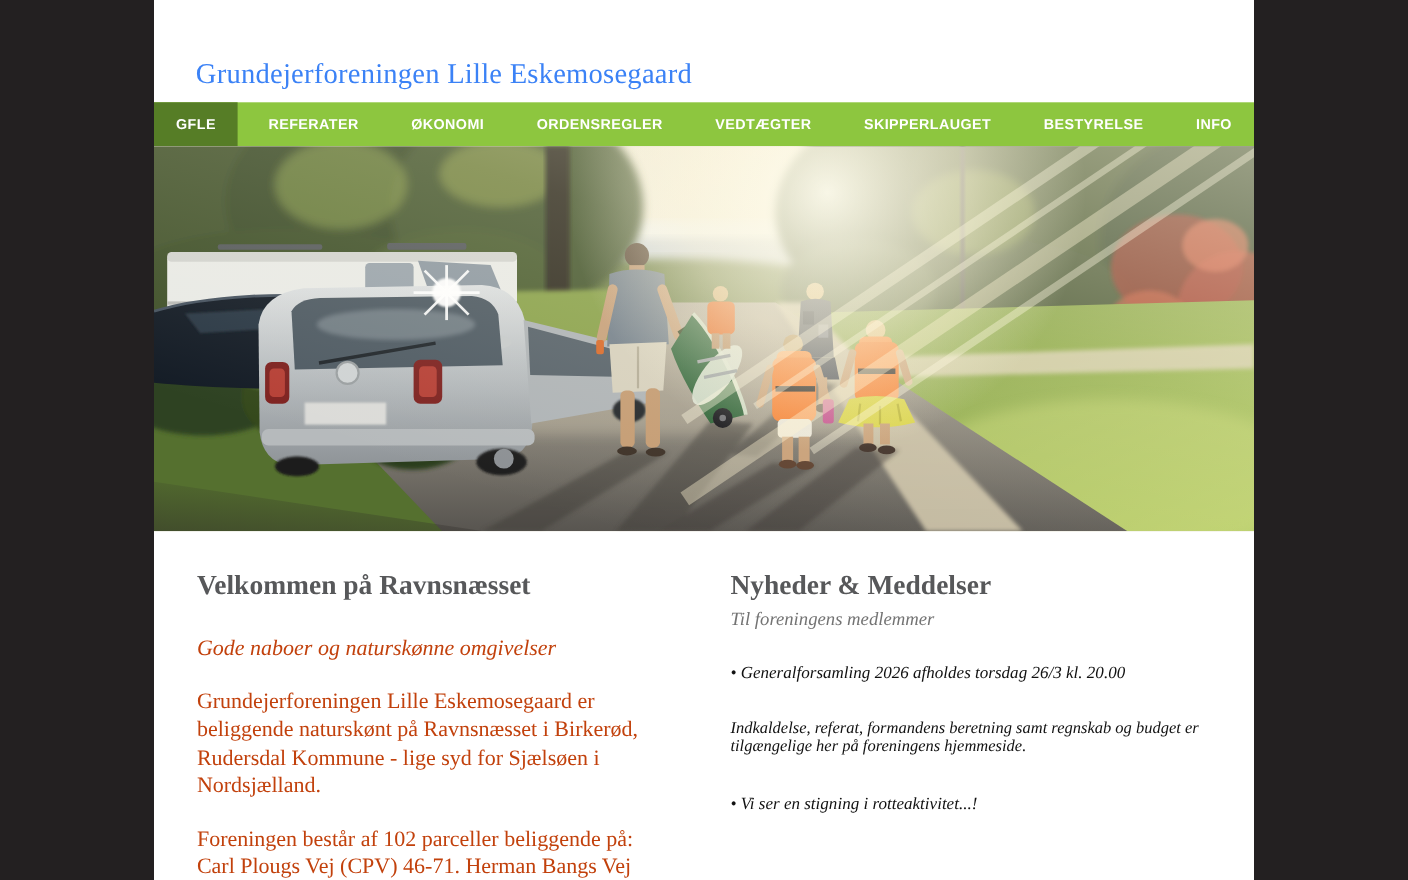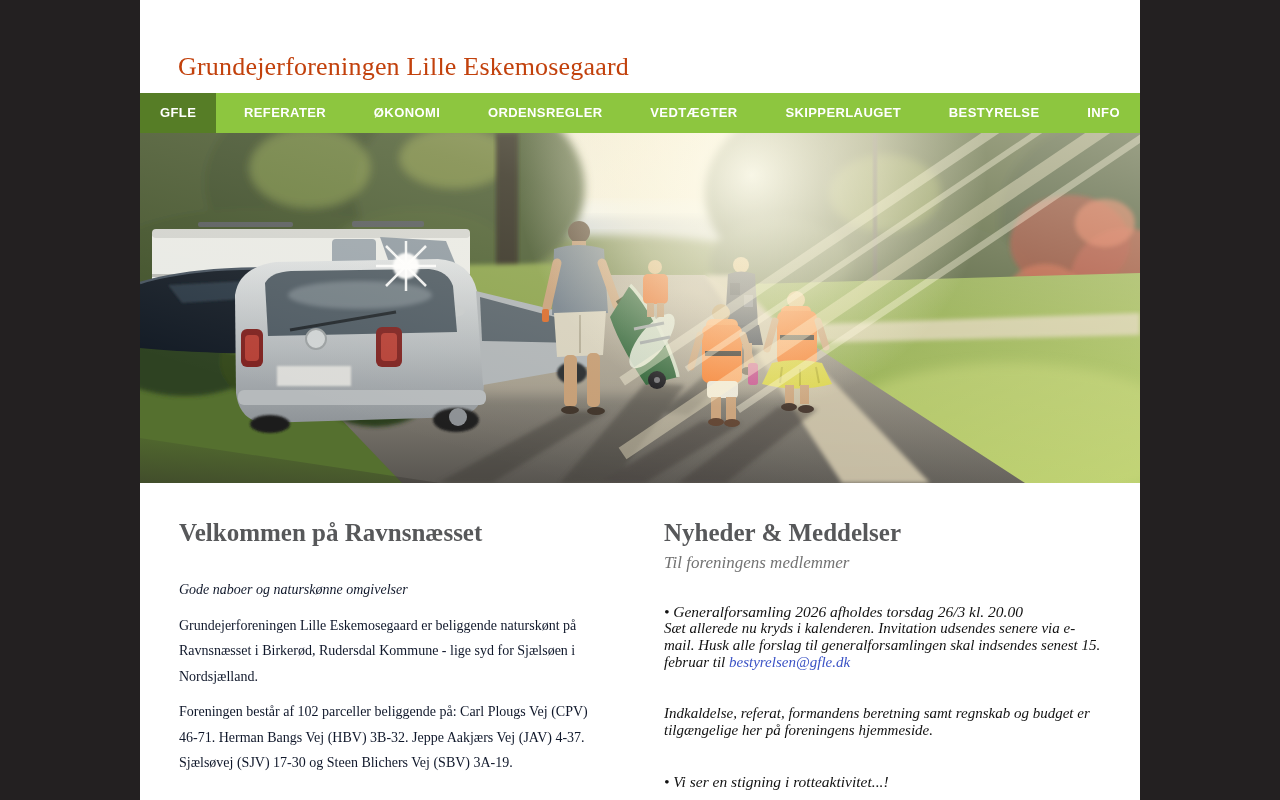--- a/index.html
+++ b/index.html
@@ -13,7 +13,7 @@
   .site-header{height:93px;background:#ffffff;}
   .site-title{
     padding:52px 1px 0 38px;margin:0;
-    font-size:26px;font-weight:normal;color:#c2410c;
+    font-size:26px;font-weight:normal;color:#3b82f6;
     letter-spacing:.2px;
   }
   

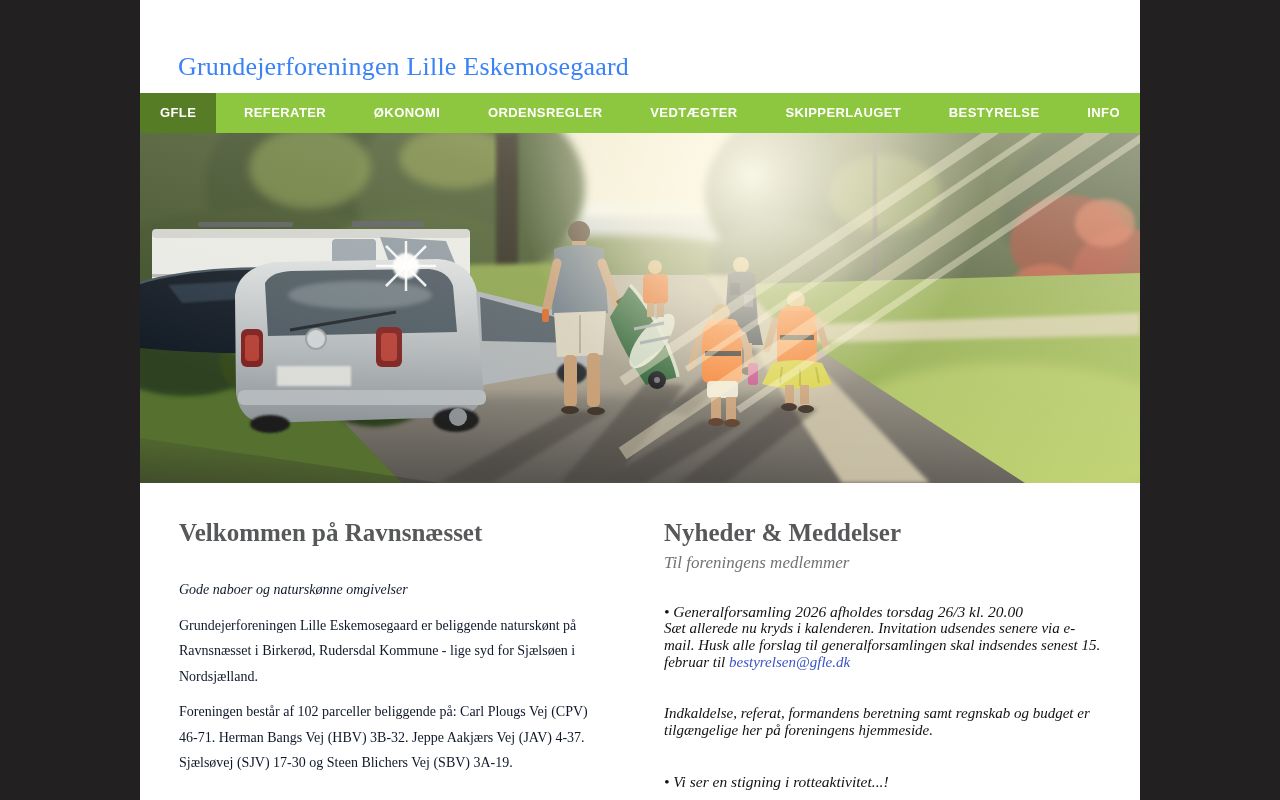--- a/index.html
+++ b/index.html
@@ -34,7 +34,7 @@
   .col-right{width:437px;}
   .col-title{margin:0;font-size:25px;font-weight:bold;color:#57585a;}
   .col-subtitle{margin:6px 0 0 0;font-size:17px;font-style:italic;color:#737373;}
-  .col-left p{margin:30px 0 0 0;font-size:14px;line-height:25.5px;color:#0f172a;}
+  .col-left p{margin:30px 0 0 0;font-size:20px;line-height:25.5px;color:#c2410c;}
   .col-left p + p{margin-top:10px;}
   .news{margin-top:30px;font-style:italic;color:#111;}
   .news-item{margin-bottom:34px;font-size:15px;line-height:17px;}

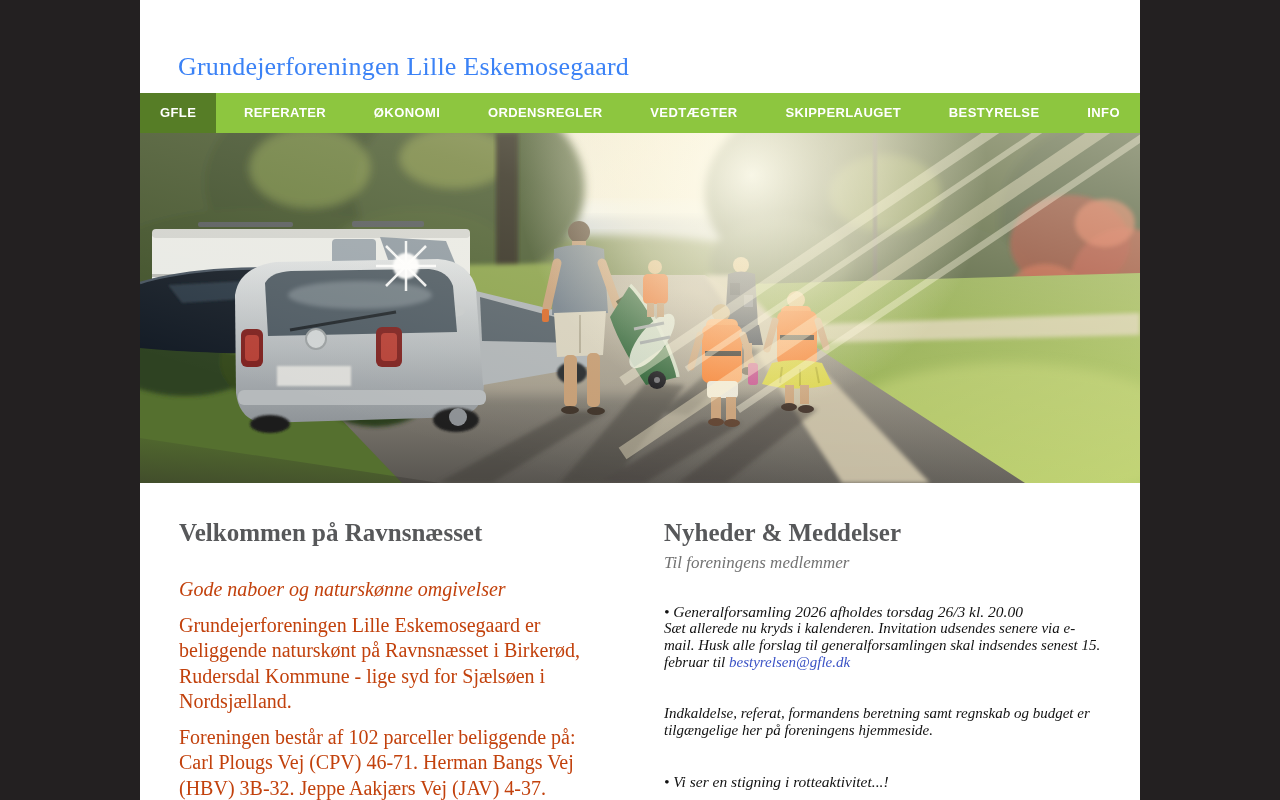--- a/index.html
+++ b/index.html
@@ -35,7 +35,7 @@
   .col-title{margin:0;font-size:25px;font-weight:bold;color:#57585a;}
   .col-subtitle{margin:6px 0 0 0;font-size:17px;font-style:italic;color:#737373;}
   .col-left p{margin:30px 0 0 0;font-size:20px;line-height:25.5px;color:#c2410c;}
-  .col-left p + p{margin-top:10px;}
+  .col-left p + p{margin-top:23px;}
   .news{margin-top:30px;font-style:italic;color:#111;}
   .news-item{margin-bottom:34px;font-size:15px;line-height:17px;}
   .news-headline{font-weight:normal;font-size:15.5px;}

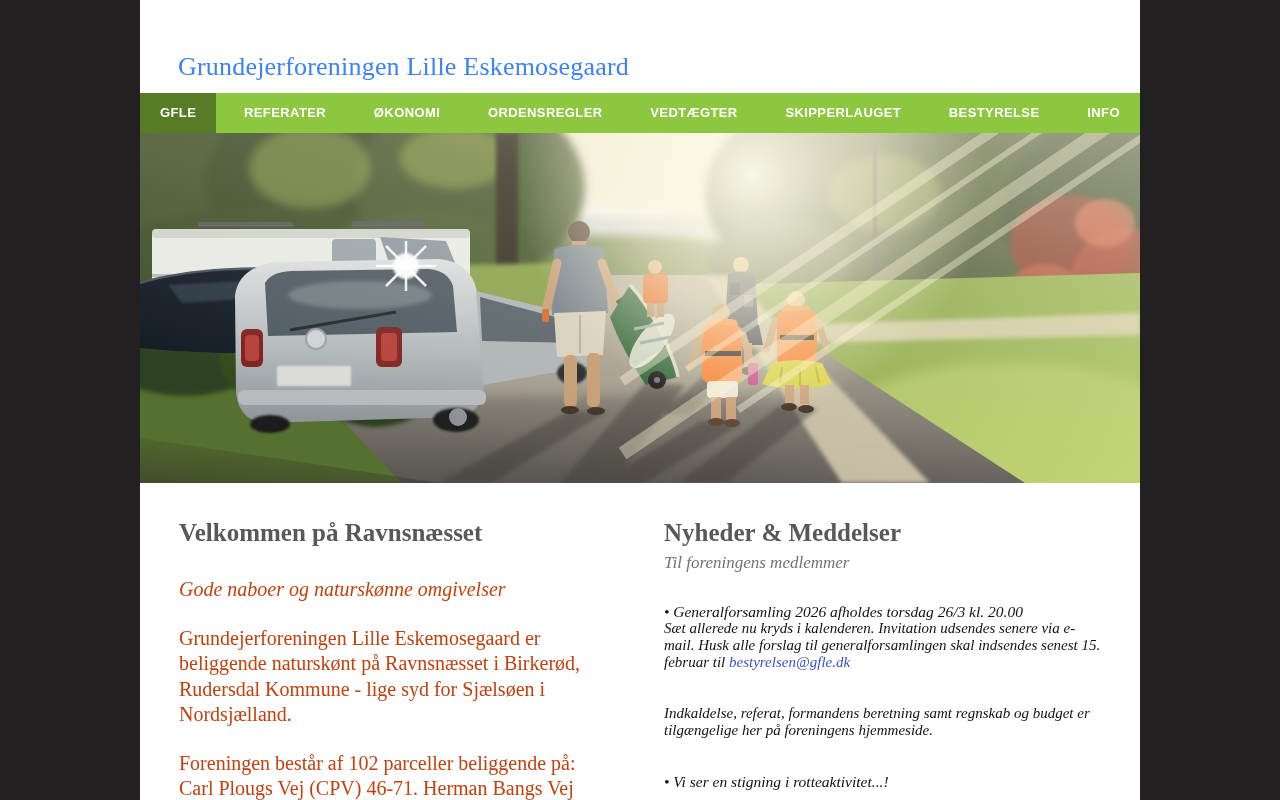--- a/index.html
+++ b/index.html
@@ -334,7 +334,6 @@
       <div class="news">
         <div class="news-item">
           <div class="news-headline">• Generalforsamling 2026 afholdes torsdag 26/3 kl. 20.00</div>
-          <div class="news-body"><span>Sæt allerede nu kryds i kalenderen. Invitation udsendes senere via e-mail. Husk alle forslag til generalforsamlingen skal indsendes senest 15. februar til </span><a class="email-link">bestyrelsen@gfle.dk</a></div>
         </div>
         <div class="news-item">
           <div class="news-body">Indkaldelse, referat, formandens beretning samt regnskab og budget er tilgængelige her på foreningens hjemmeside.</div>

